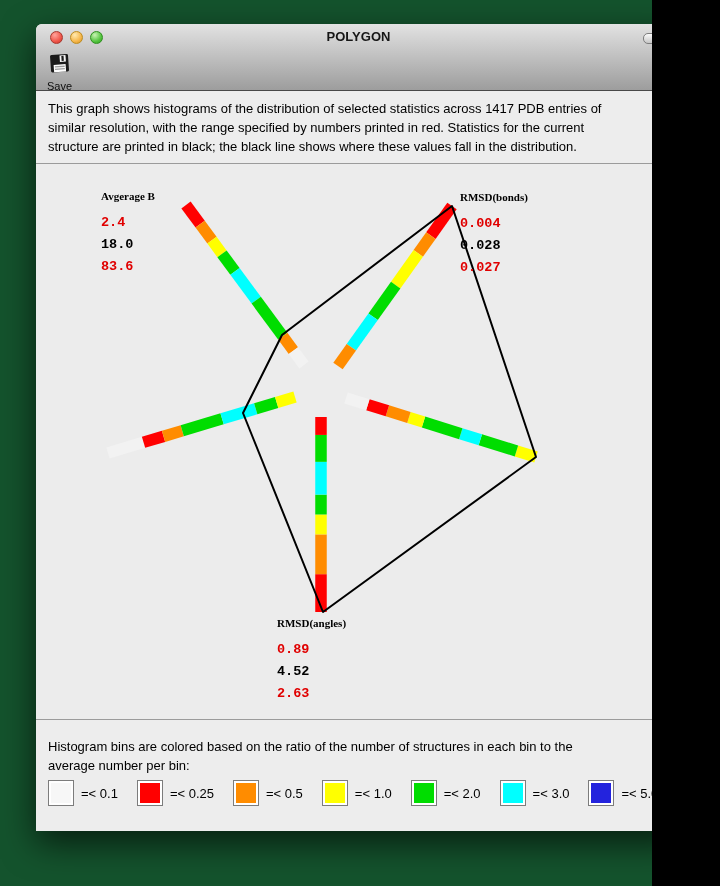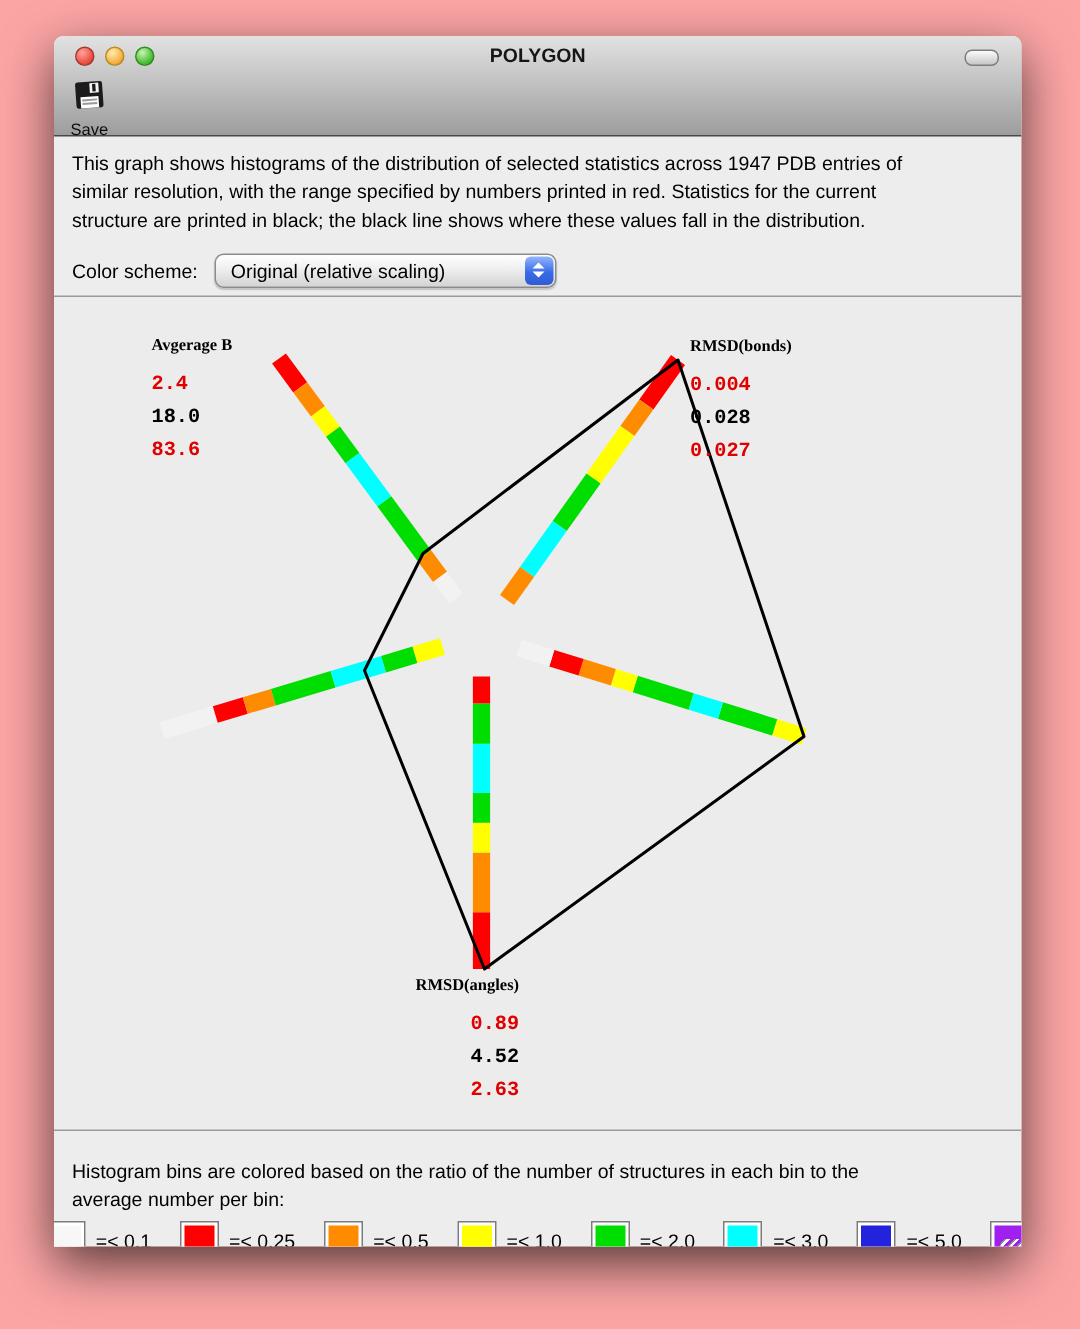--- a/index.html
+++ b/index.html
@@ -3,7 +3,7 @@
 <meta charset="utf-8">
 <style>
   html,body{margin:0;padding:0;background:#000;}
-  .screen{position:relative;width:720px;height:886px;background:#fca5a5;overflow:hidden;
+  .screen{position:relative;width:652px;height:886px;background:#14532d;overflow:hidden;
           font-family:"Liberation Sans",sans-serif;}
   .window{position:absolute;left:36px;top:24px;width:645px;height:807px;background:#ededed;
           border-radius:6px 6px 0 0;overflow:hidden;display:flex;flex-direction:column;

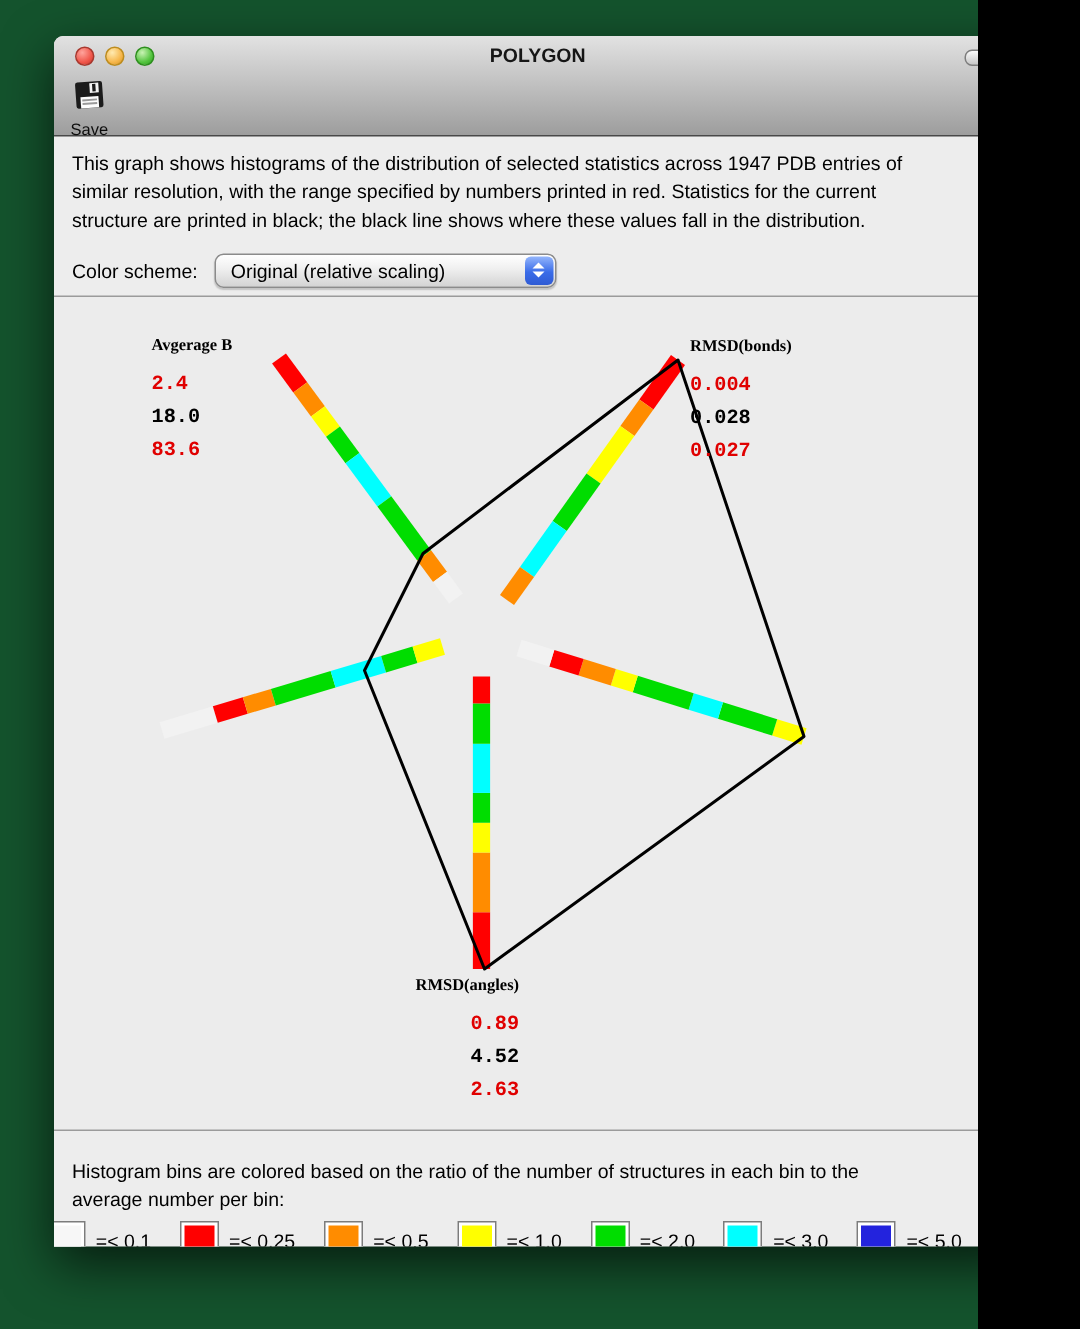--- a/index.html
+++ b/index.html
@@ -96,7 +96,7 @@
       </div>
     </div>
 
-    <div class="desc-panel">This graph shows histograms of the distribution of selected statistics across 1947 PDB entries of
+    <div class="desc-panel">This graph shows histograms of the distribution of selected statistics across 1417 PDB entries of
 similar resolution, with the range specified by numbers printed in red.  Statistics for the current
 structure are printed in black; the black line shows where these values fall in the distribution.</div>
 

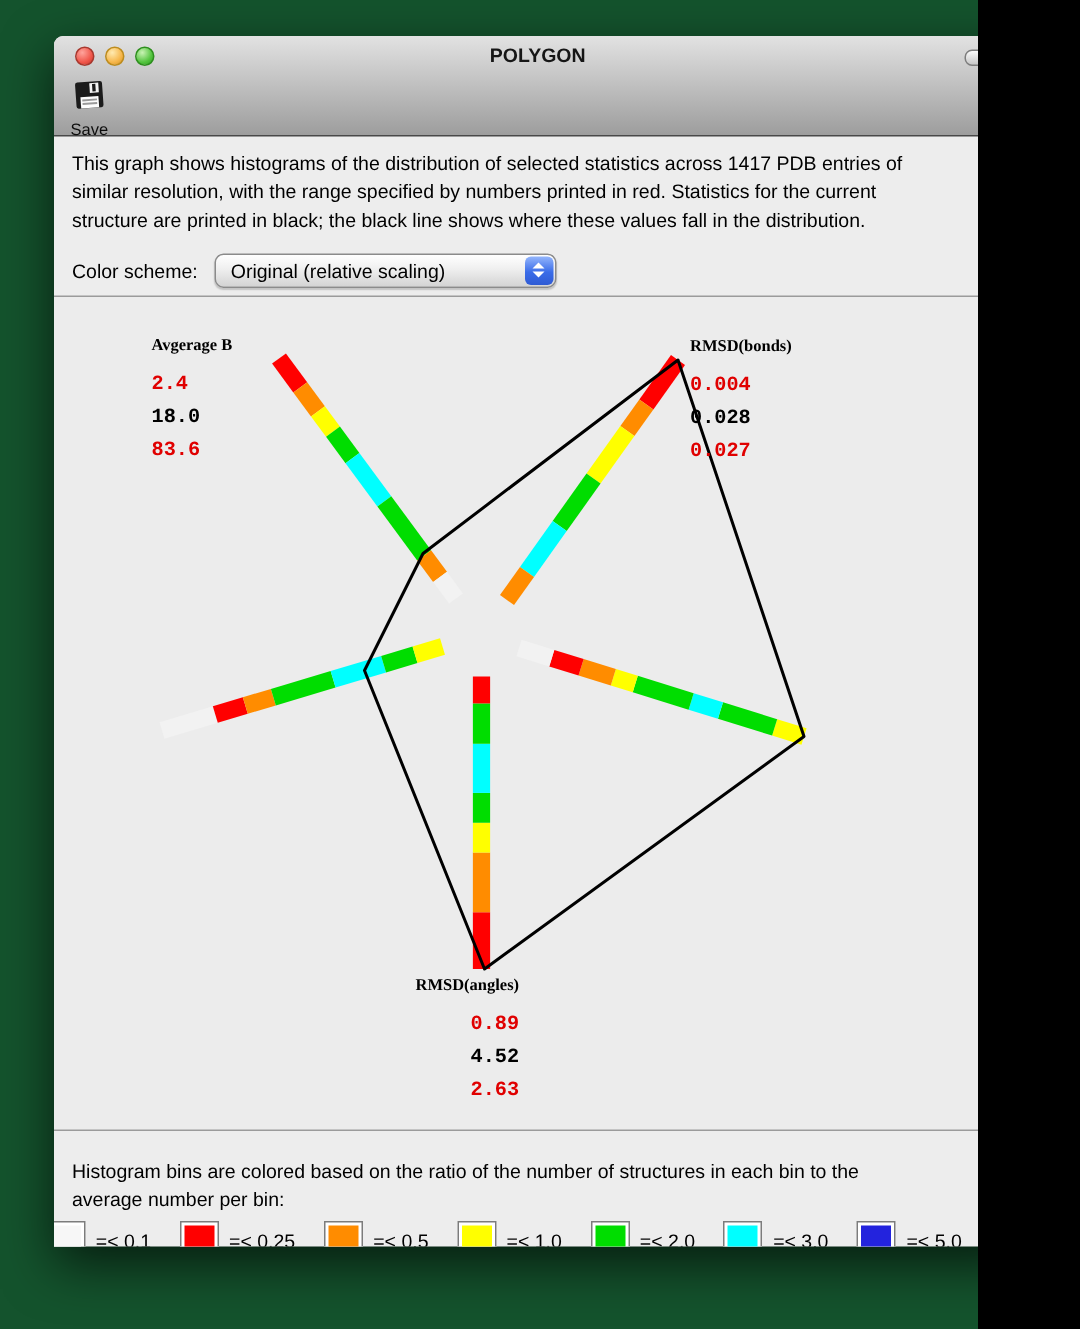--- a/index.html
+++ b/index.html
@@ -100,16 +100,6 @@
 similar resolution, with the range specified by numbers printed in red.  Statistics for the current
 structure are printed in black; the black line shows where these values fall in the distribution.</div>
 
-    <div class="color-row">
-      <span class="cs-label">Color scheme:</span>
-      <div class="dropdown">
-        <span class="dd-value">Original (relative scaling)</span>
-        <span class="dd-stepper">
-            <i class="up"></i>
-            <i class="down"></i>
-          </span>
-      </div>
-    </div>
 
     <div class="plot">
       <svg id="polygon-svg" width="645" height="555">

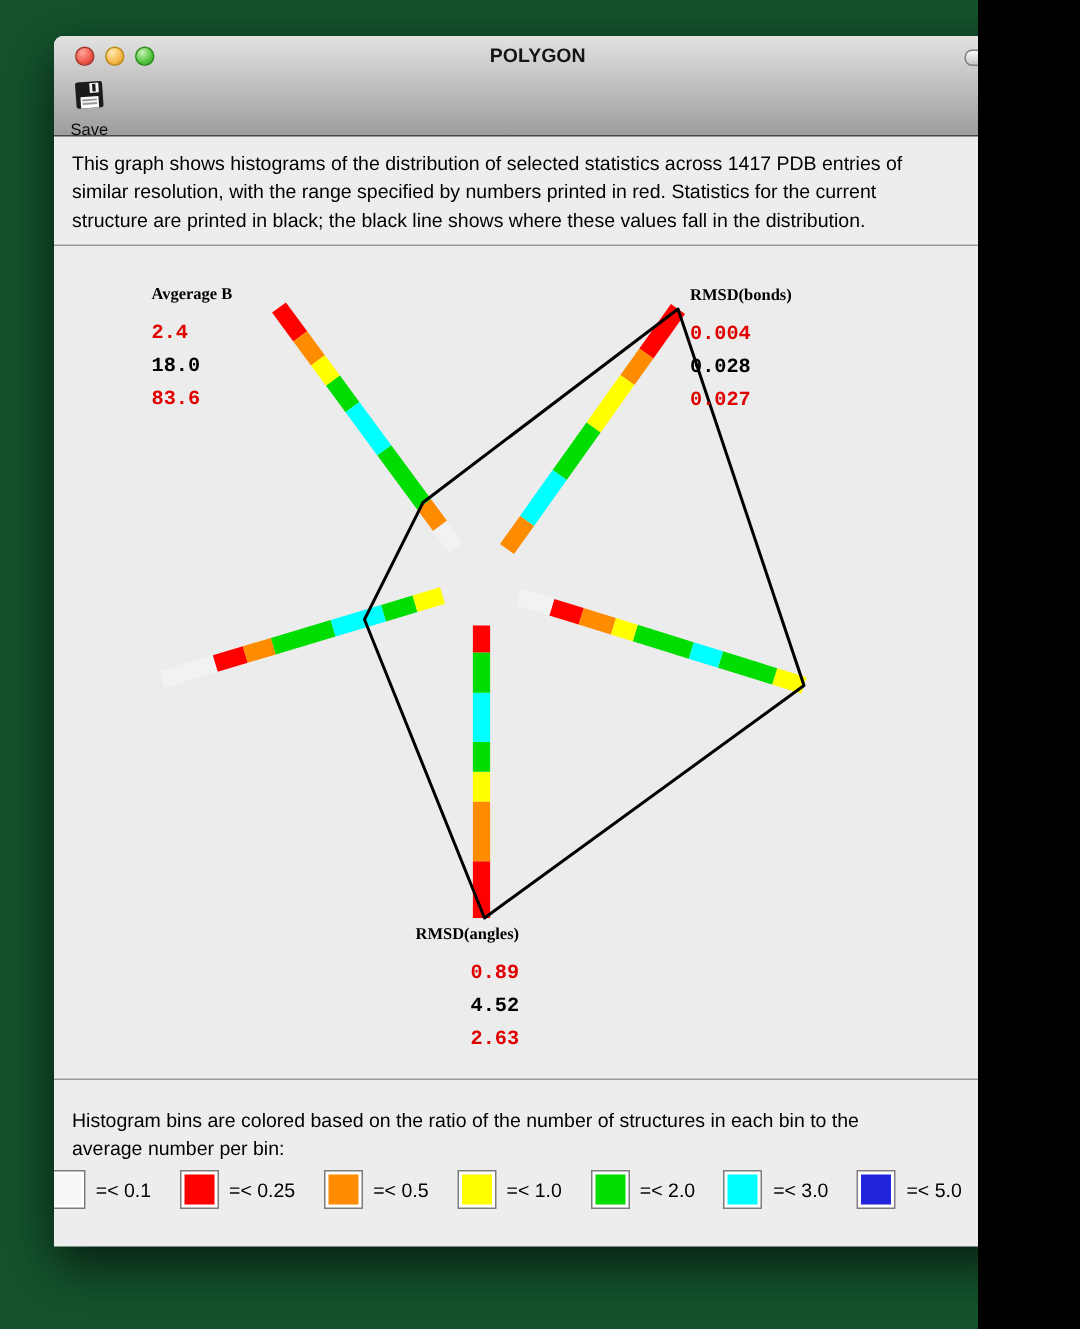--- a/index.html
+++ b/index.html
@@ -164,7 +164,7 @@
             <div class="stat-val black">0.028</div>
             <div class="stat-val red">0.027</div>
           </div>
-          <div class="stat-block" style="left: 241px; top: 453px; text-align: right;">
+          <div class="stat-block" style="left: 241px; top: 453px;">
             <div class="stat-title">RMSD(angles)</div>
             <div class="stat-val red">0.89</div>
             <div class="stat-val black">4.52</div>

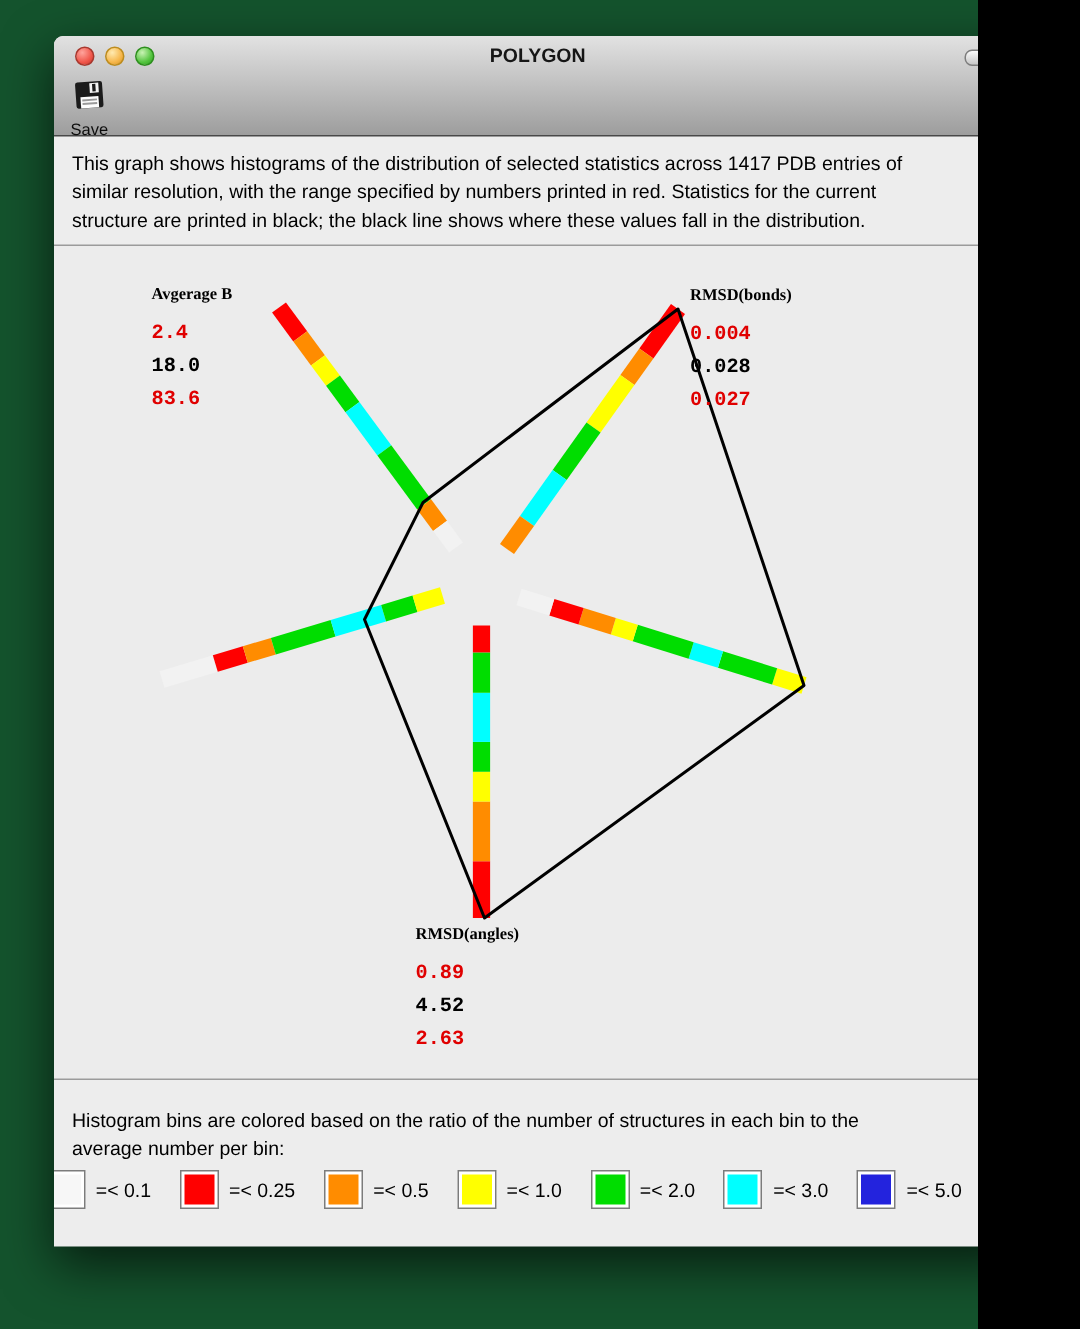--- a/index.html
+++ b/index.html
@@ -53,7 +53,7 @@
   
   .footer{flex:1;position:relative;padding:7px 12px 0 12px;}
   .footer-text{font-size:13px;line-height:19px;color:#000;white-space:pre-line;margin-top:10px;}
-  .legend{display:flex;align-items:center;margin-top:5px;gap:19px;justify-content:center;}
+  .legend{display:flex;align-items:center;margin-top:5px;gap:19px;}
   .legend-item{display:flex;align-items:center;gap:7px;}
   .swatch{width:20px;height:20px;border:1px solid #7c7c7c;background:#fff;padding:2px;flex:none;}
   .swatch .fill{display:block;width:100%;height:100%;}

